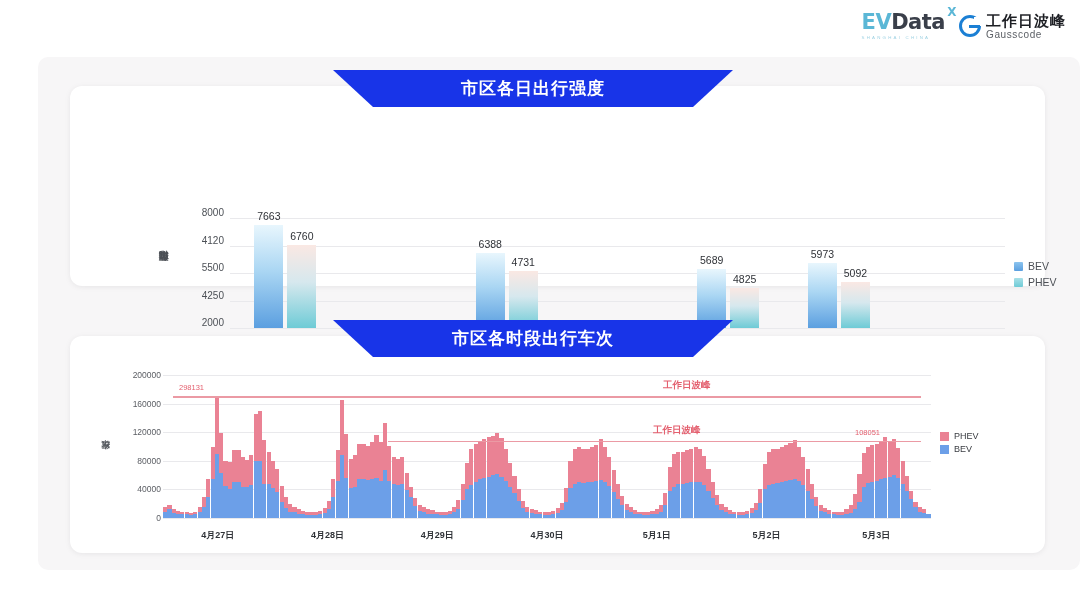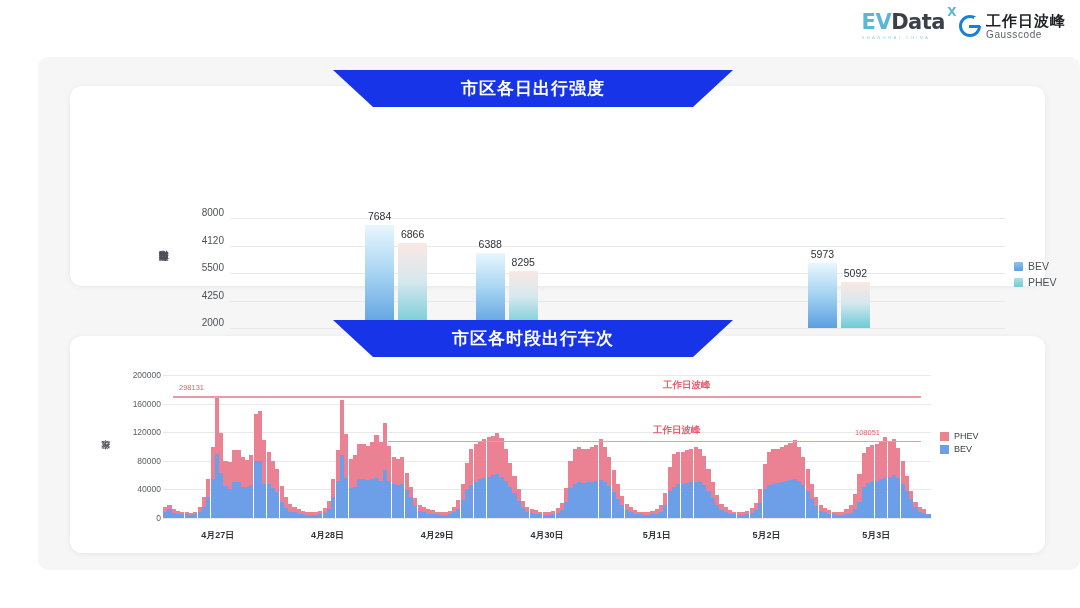--- a/index.html
+++ b/index.html
@@ -139,6 +139,14 @@
       <div class="gridline" style="top: 55px;"></div>
       <div class="gridline" style="top: 27.5px;"></div>
       <div class="gridline" style="top: 0px;"></div>
+      <div class="bargroup" style="left: 24.3571px;">
+        <div class="bar bev" style="height: 102.586px;">
+          <span class="vlab">7663</span>
+        </div>
+        <div class="bar phev" style="height: 82.72px;">
+          <span class="vlab">6760</span>
+        </div>
+      </div>
       <div class="bargroup" style="left: 135.071px;">
         <div class="bar bev" style="height: 103.048px;">
           <span class="vlab">7684</span>

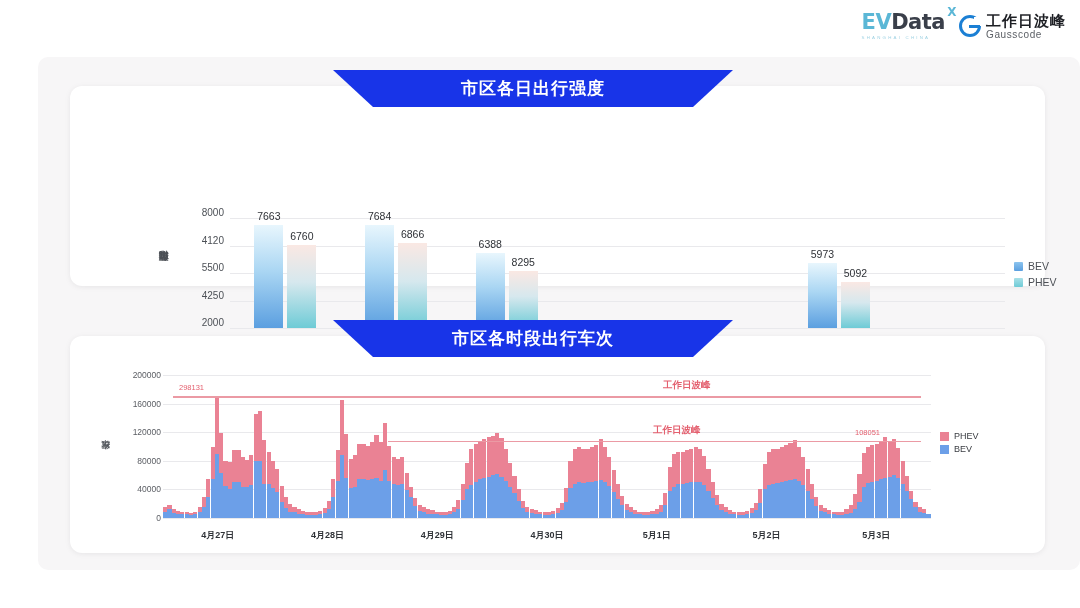--- a/index.html
+++ b/index.html
@@ -147,14 +147,6 @@
           <span class="vlab">6760</span>
         </div>
       </div>
-      <div class="bargroup" style="left: 135.071px;">
-        <div class="bar bev" style="height: 103.048px;">
-          <span class="vlab">7684</span>
-        </div>
-        <div class="bar phev" style="height: 85.052px;">
-          <span class="vlab">6866</span>
-        </div>
-      </div>
       <div class="bargroup" style="left: 245.786px;">
         <div class="bar bev" style="height: 74.536px;">
           <span class="vlab">6388</span>

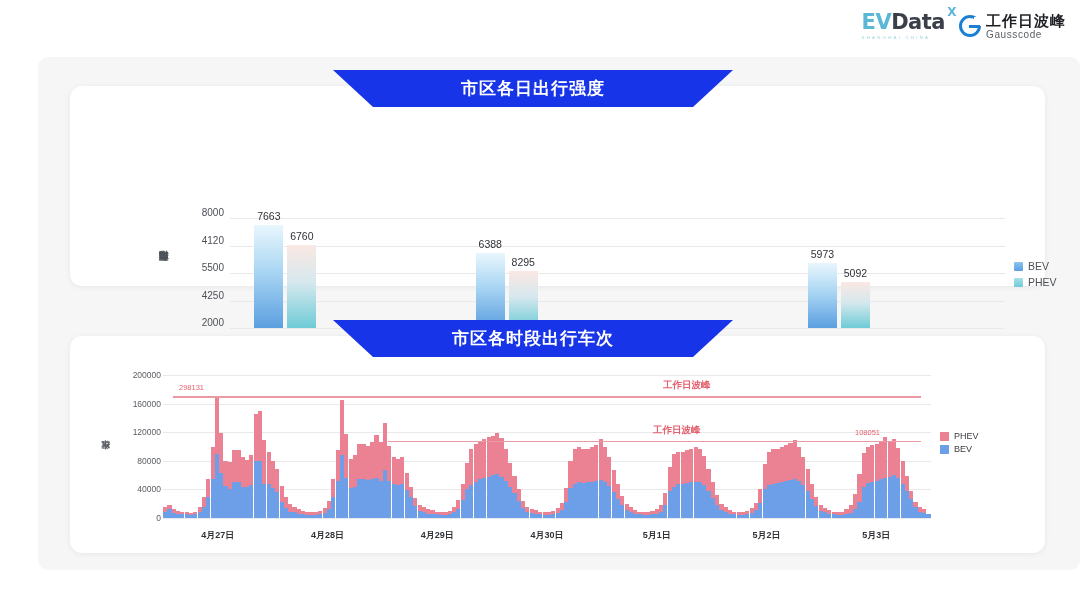--- a/index.html
+++ b/index.html
@@ -152,7 +152,7 @@
           <span class="vlab">6388</span>
         </div>
         <div class="bar phev" style="height: 56.716px;">
-          <span class="vlab">8295</span>
+          <span class="vlab">4731</span>
         </div>
       </div>
       <div class="bargroup" style="left: 577.929px;">

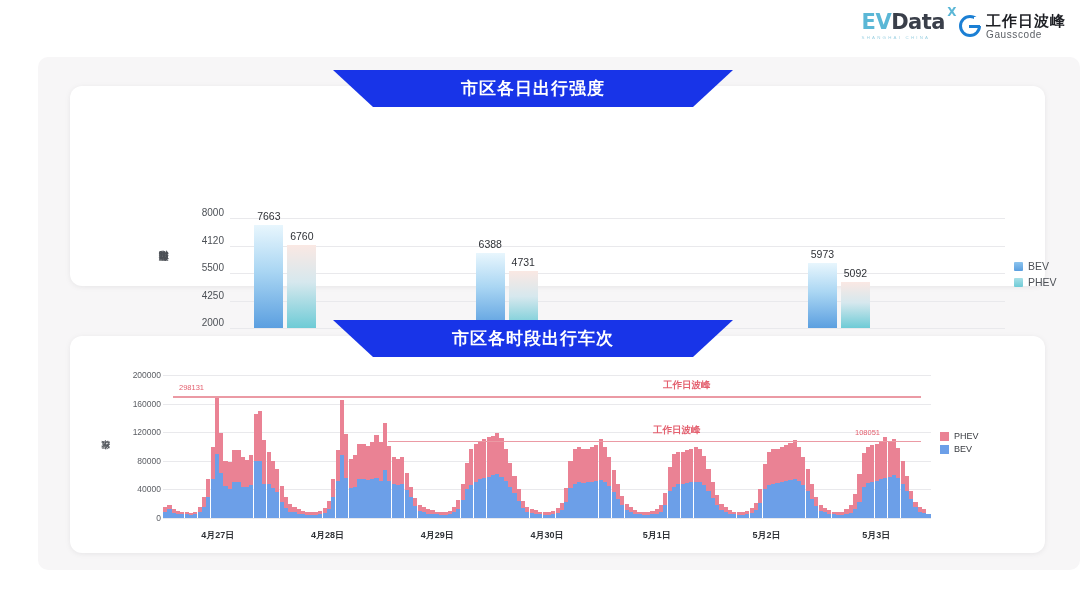--- a/index.html
+++ b/index.html
@@ -155,6 +155,14 @@
           <span class="vlab">4731</span>
         </div>
       </div>
+      <div class="bargroup" style="left: 467.214px;">
+        <div class="bar bev" style="height: 59.158px;">
+          <span class="vlab">5689</span>
+        </div>
+        <div class="bar phev" style="height: 40.15px;">
+          <span class="vlab">4825</span>
+        </div>
+      </div>
       <div class="bargroup" style="left: 577.929px;">
         <div class="bar bev" style="height: 65.406px;">
           <span class="vlab">5973</span>

